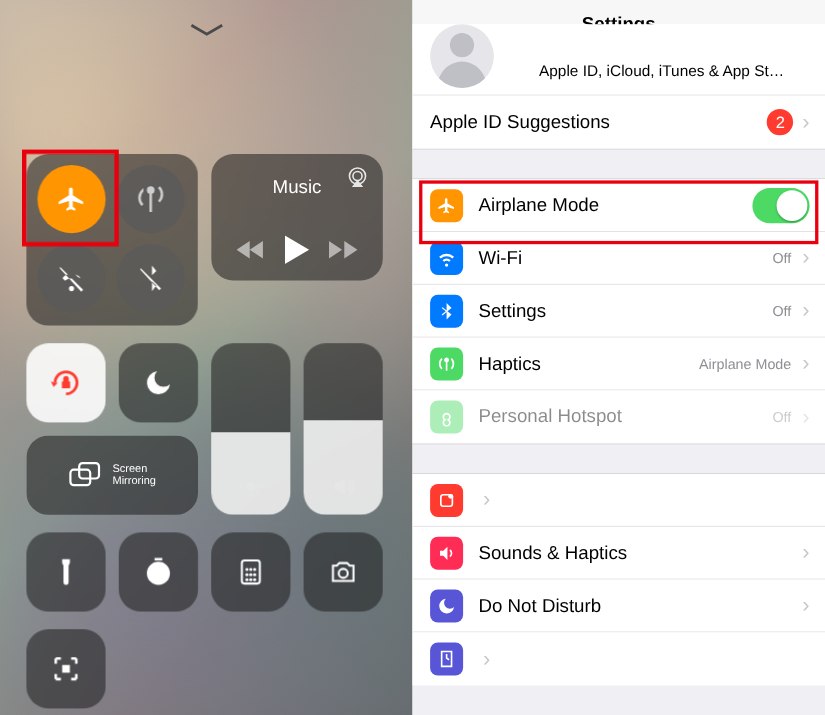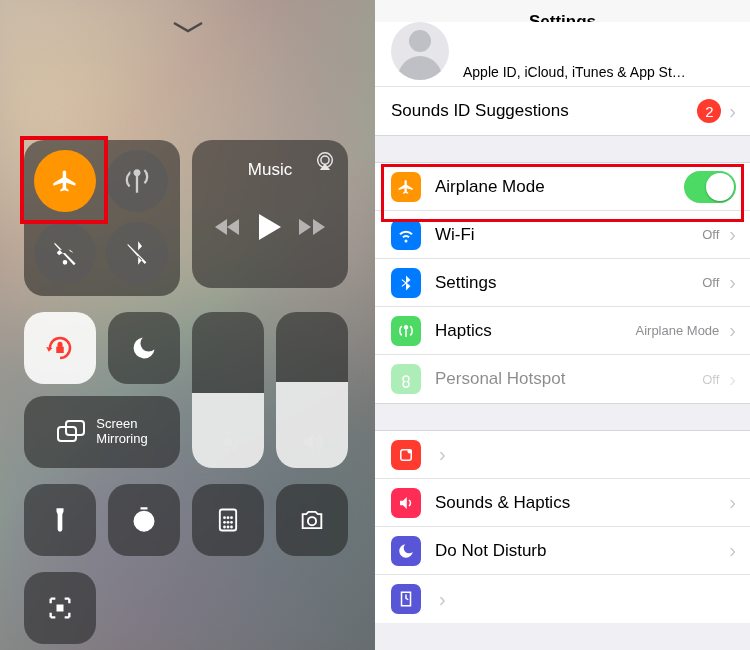--- a/index.html
+++ b/index.html
@@ -68,7 +68,7 @@
   .avatar { width:58px; height:58px; border-radius:50%; background:#e6e6ea; margin-right:14px; position:relative; overflow:hidden; display:flex; align-items:flex-end; justify-content:center; flex-shrink:0; }
   .avatar::before { content:""; width:22px; height:22px; border-radius:50%; background:#bfbfc6; position:absolute; top:8px; }
   .avatar::after { content:""; width:44px; height:28px; border-radius:22px 22px 0 0; background:#bfbfc6; position:absolute; bottom:-4px; }
-  .apple-id-cell { min-height:64px; align-items:flex-end; padding-top:0; margin-top:-22px; }
+  .apple-id-cell { min-height:64px; align-items:center; padding-top:0; margin-top:-22px;gap:27px; }
   .apple-id-cell .sub { font-size:14px; color:#000; }
 
   .badge { min-width:24px; height:24px; border-radius:12px; background:#ff3b30; color:#fff; font-size:15px; display:flex; align-items:center; justify-content:center; padding:0 6px; margin-right:4px; }

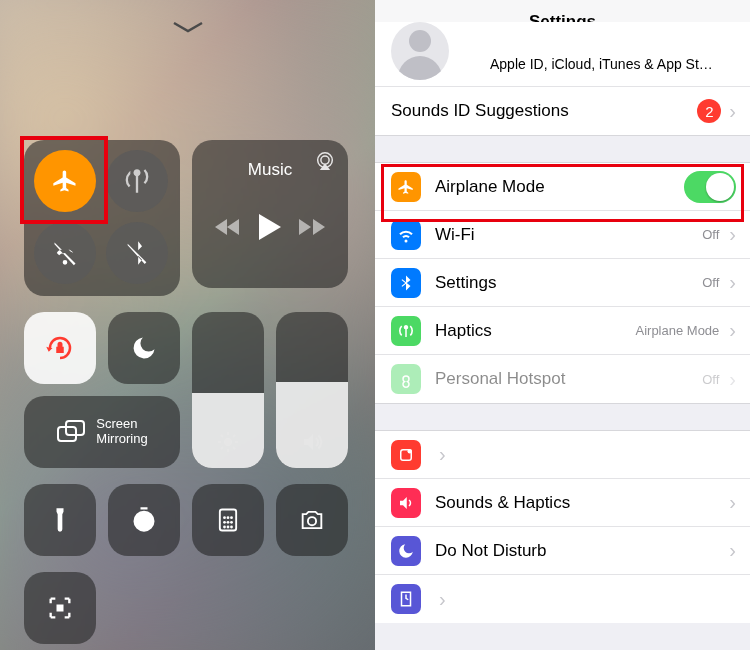--- a/index.html
+++ b/index.html
@@ -237,7 +237,7 @@
         </div>
       </div>
       <div class="cell">
-        <span class="label">Sounds ID Suggestions</span>
+        <span class="label">Apple ID Suggestions</span>
         <span class="badge">2</span>
         <span class="chevron">›</span>
       </div>

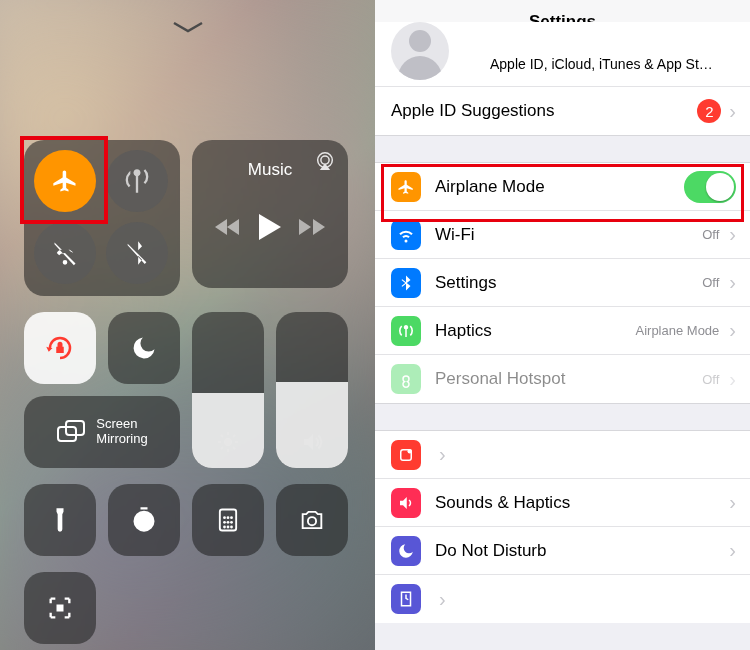--- a/index.html
+++ b/index.html
@@ -24,7 +24,7 @@
   .redbox1 { position:absolute; border:4px solid #E8000E; left:20px; top:136px; width:88px; height:88px; z-index:5; pointer-events:none; }
 
   
-  .music { left:192px; top:140px; width:156px; height:148px; padding:14px; color:#fff; }
+  .music { left:192px; top:140px; width:156px; height:115px; padding:14px; color:#fff; }
   .music .airplay { position:absolute; top:10px; right:12px; opacity:.85; }
   .music .title { font-size:17px; text-align:center; margin-top:6px; }
   .music .controls { display:flex; justify-content:space-around; align-items:center; margin-top:34px; }

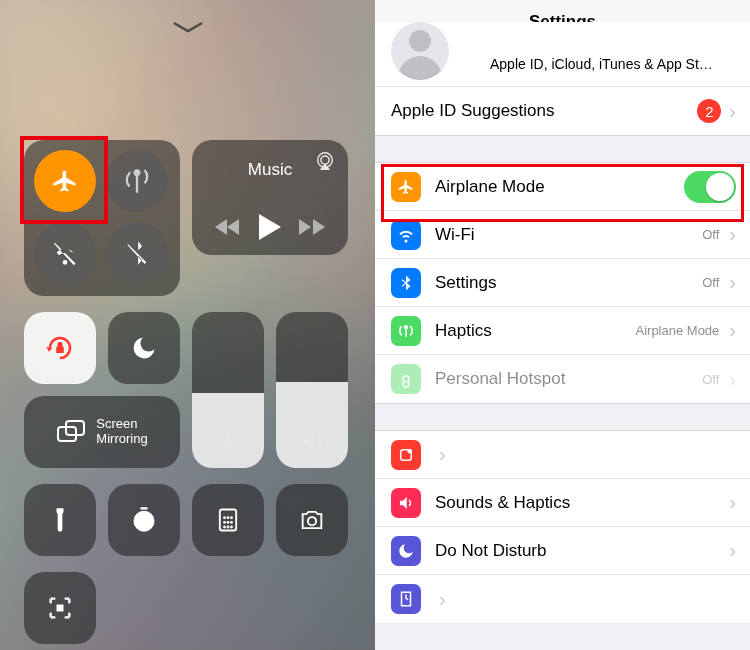--- a/index.html
+++ b/index.html
@@ -41,7 +41,7 @@
   .vol::after { content:""; position:absolute; left:0; right:0; bottom:0; height:55%; background:rgba(255,255,255,.85); border-radius:0 0 20px 20px; }
   .bright svg, .vol svg { position:absolute; bottom:14px; left:50%; transform:translateX(-50%); }
 
-  .mirror { left:24px;  top:396px; width:156px; height:72px; color:#fff; display:flex; align-items:center; gap:10px; padding:0 14px; font-size:13px; line-height:1.15; }
+  .mirror { left:24px;  top:396px; width:156px; height:72px; color:#fff; display:flex; align-items:center; gap:10px; padding:0 14px; font-size:10px; line-height:1.15; }
 
   
   .torch  { left:24px;  top:484px; width:72px; height:72px; }

